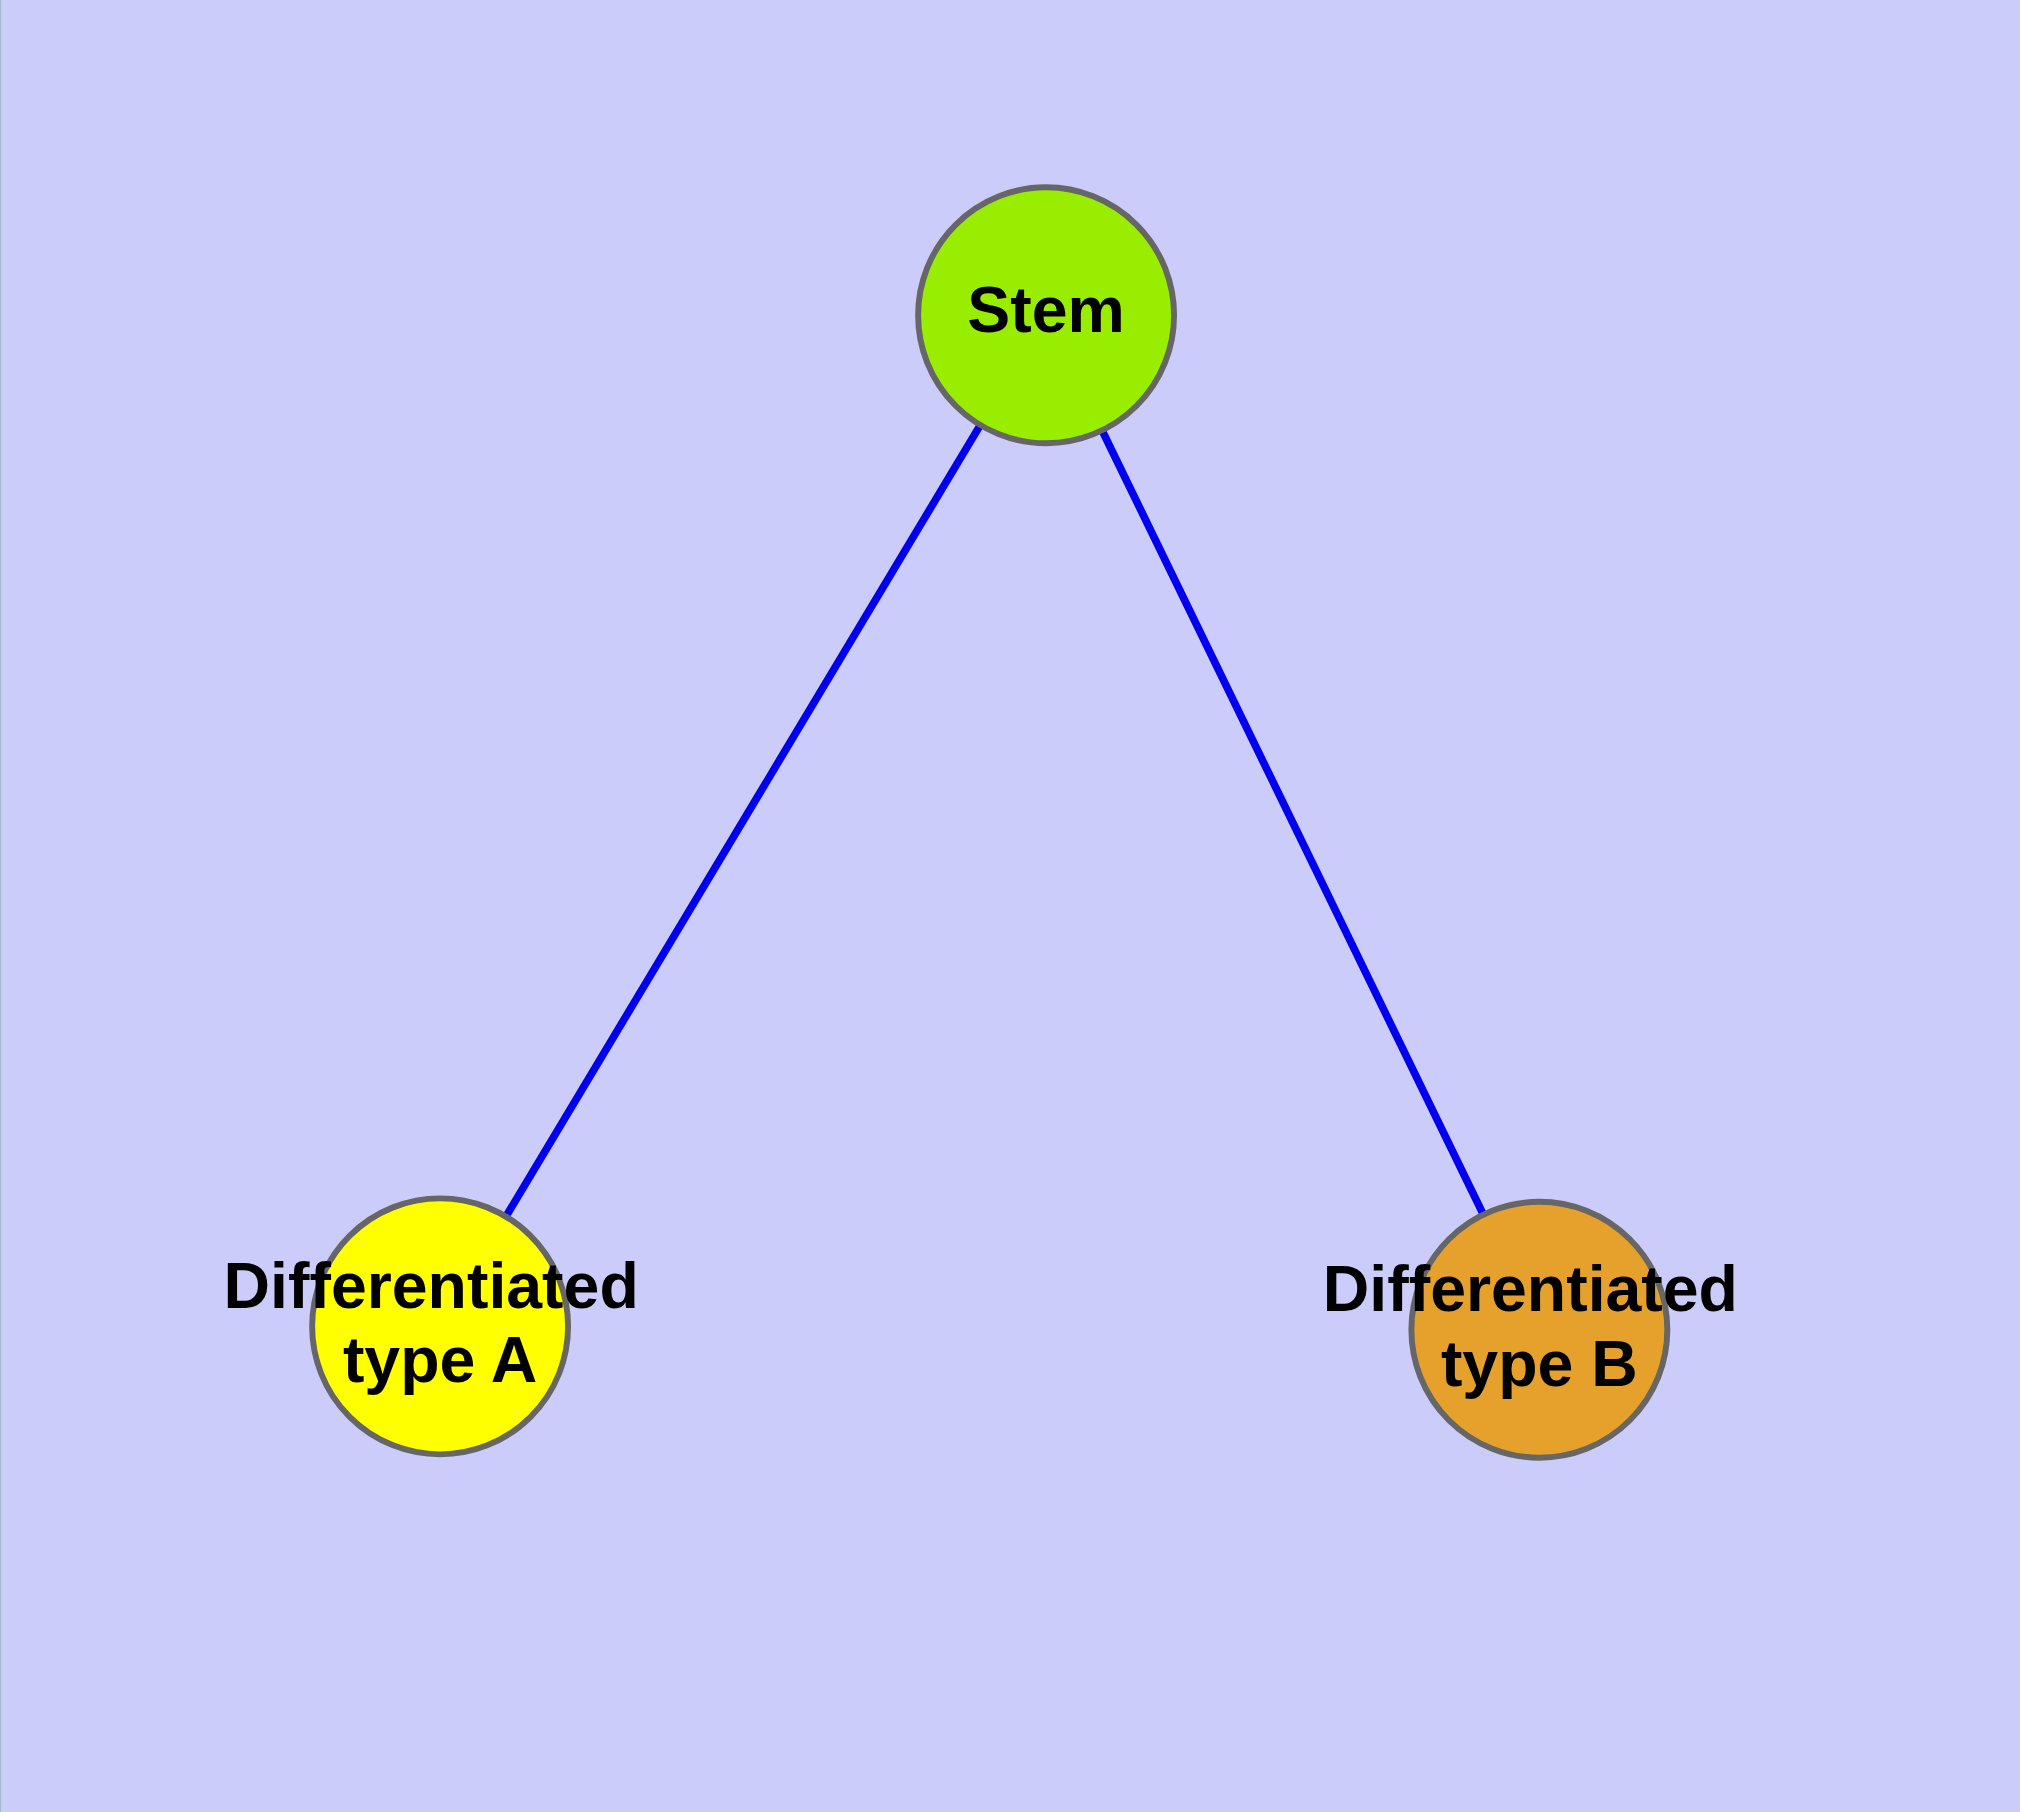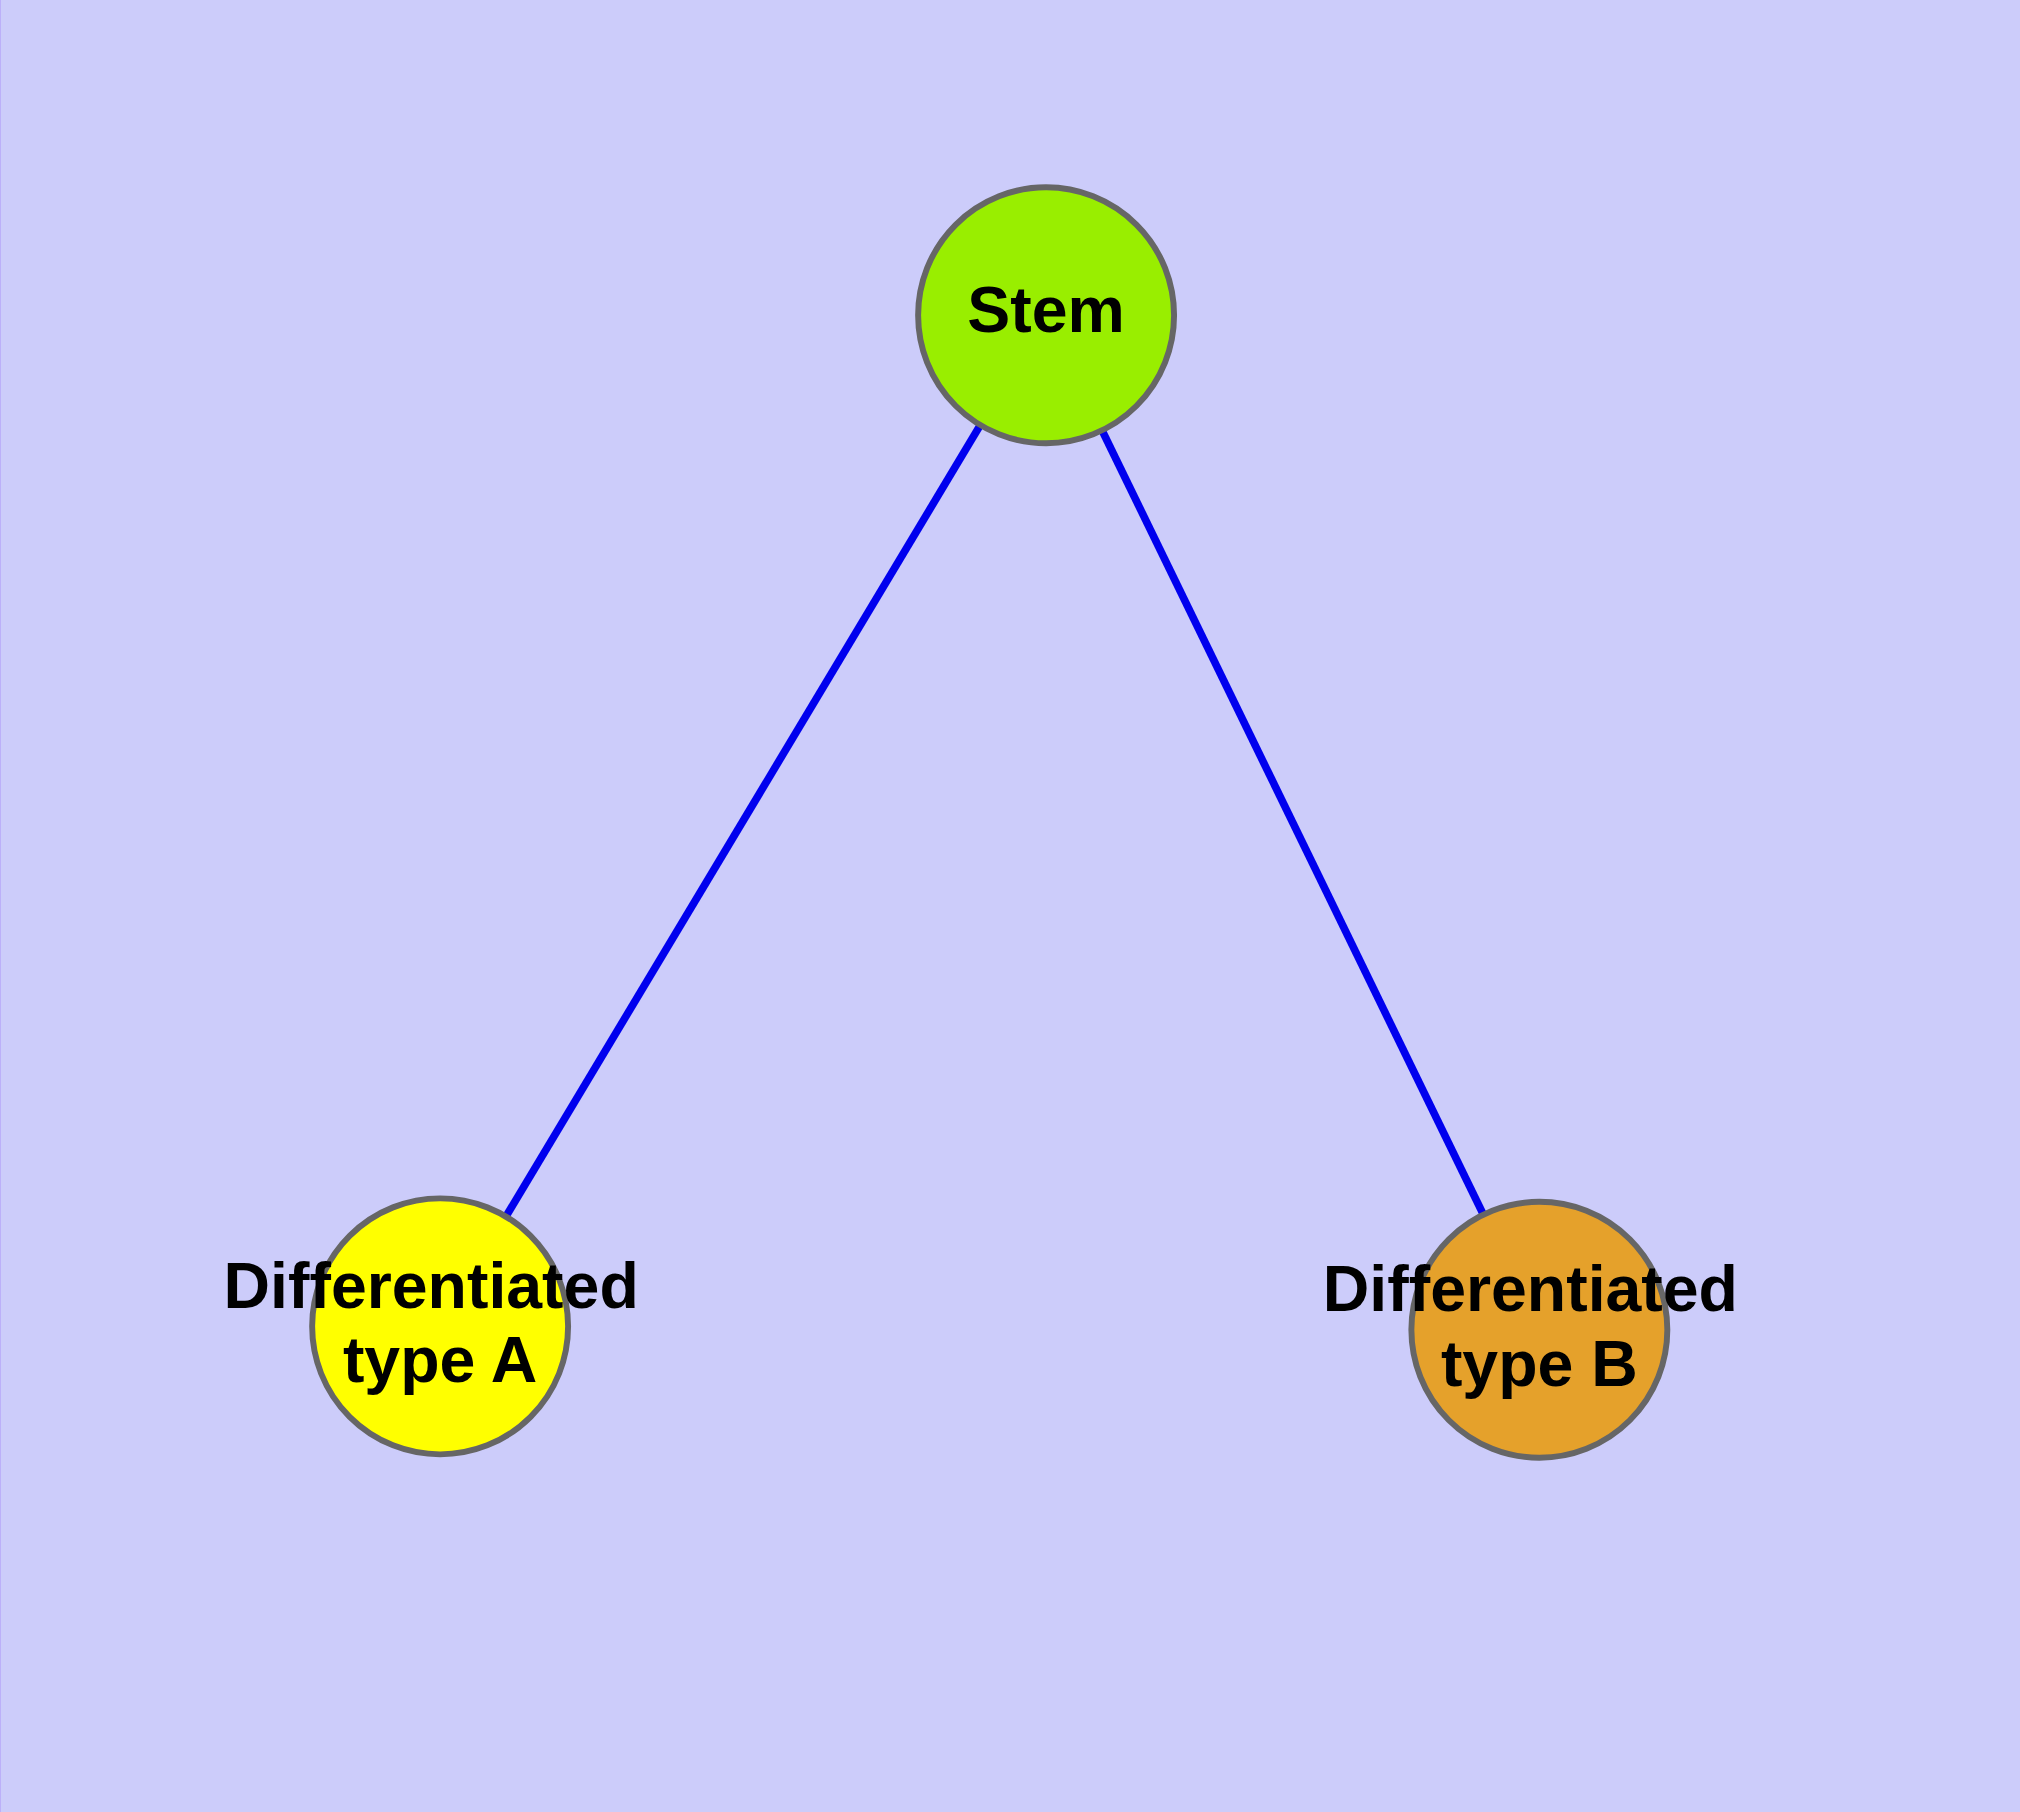--- a/index.html
+++ b/index.html
@@ -17,7 +17,7 @@
     position: relative;
     width: 2021px;
     height: 1812px;
-    background: #8b5cf6;
+    background: #15803d;
   }
   #graph-svg {
     position: absolute;

